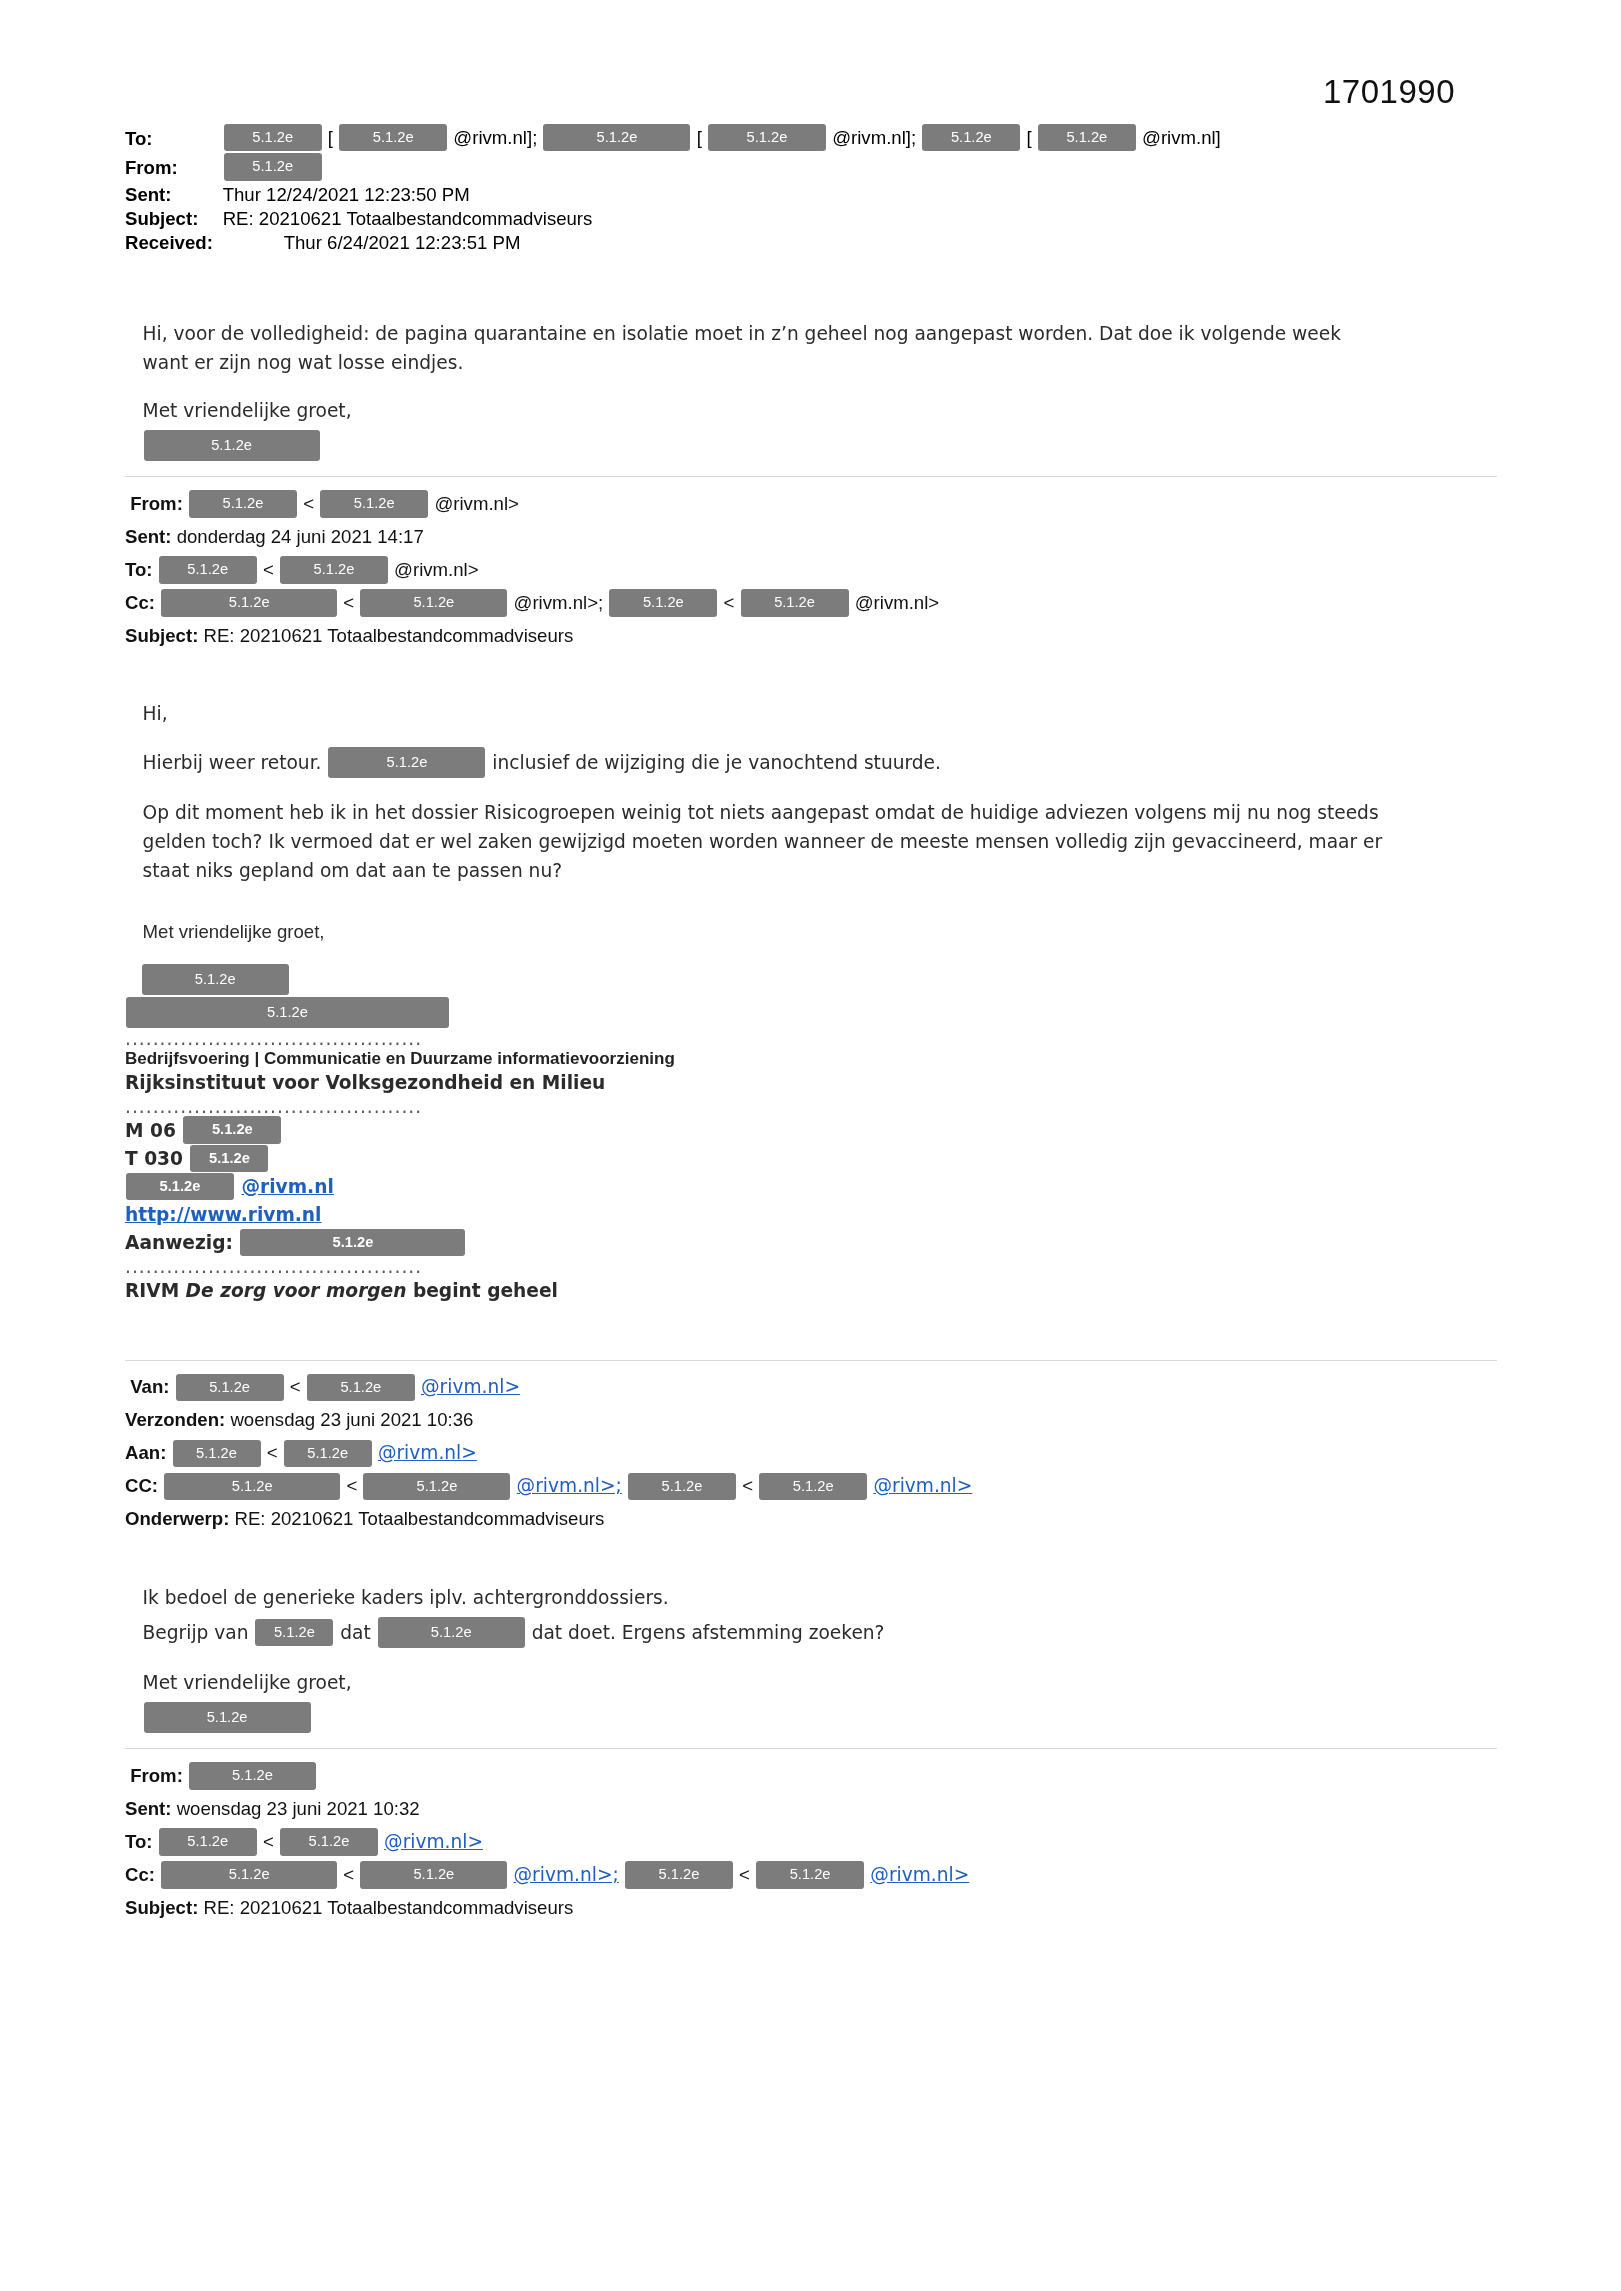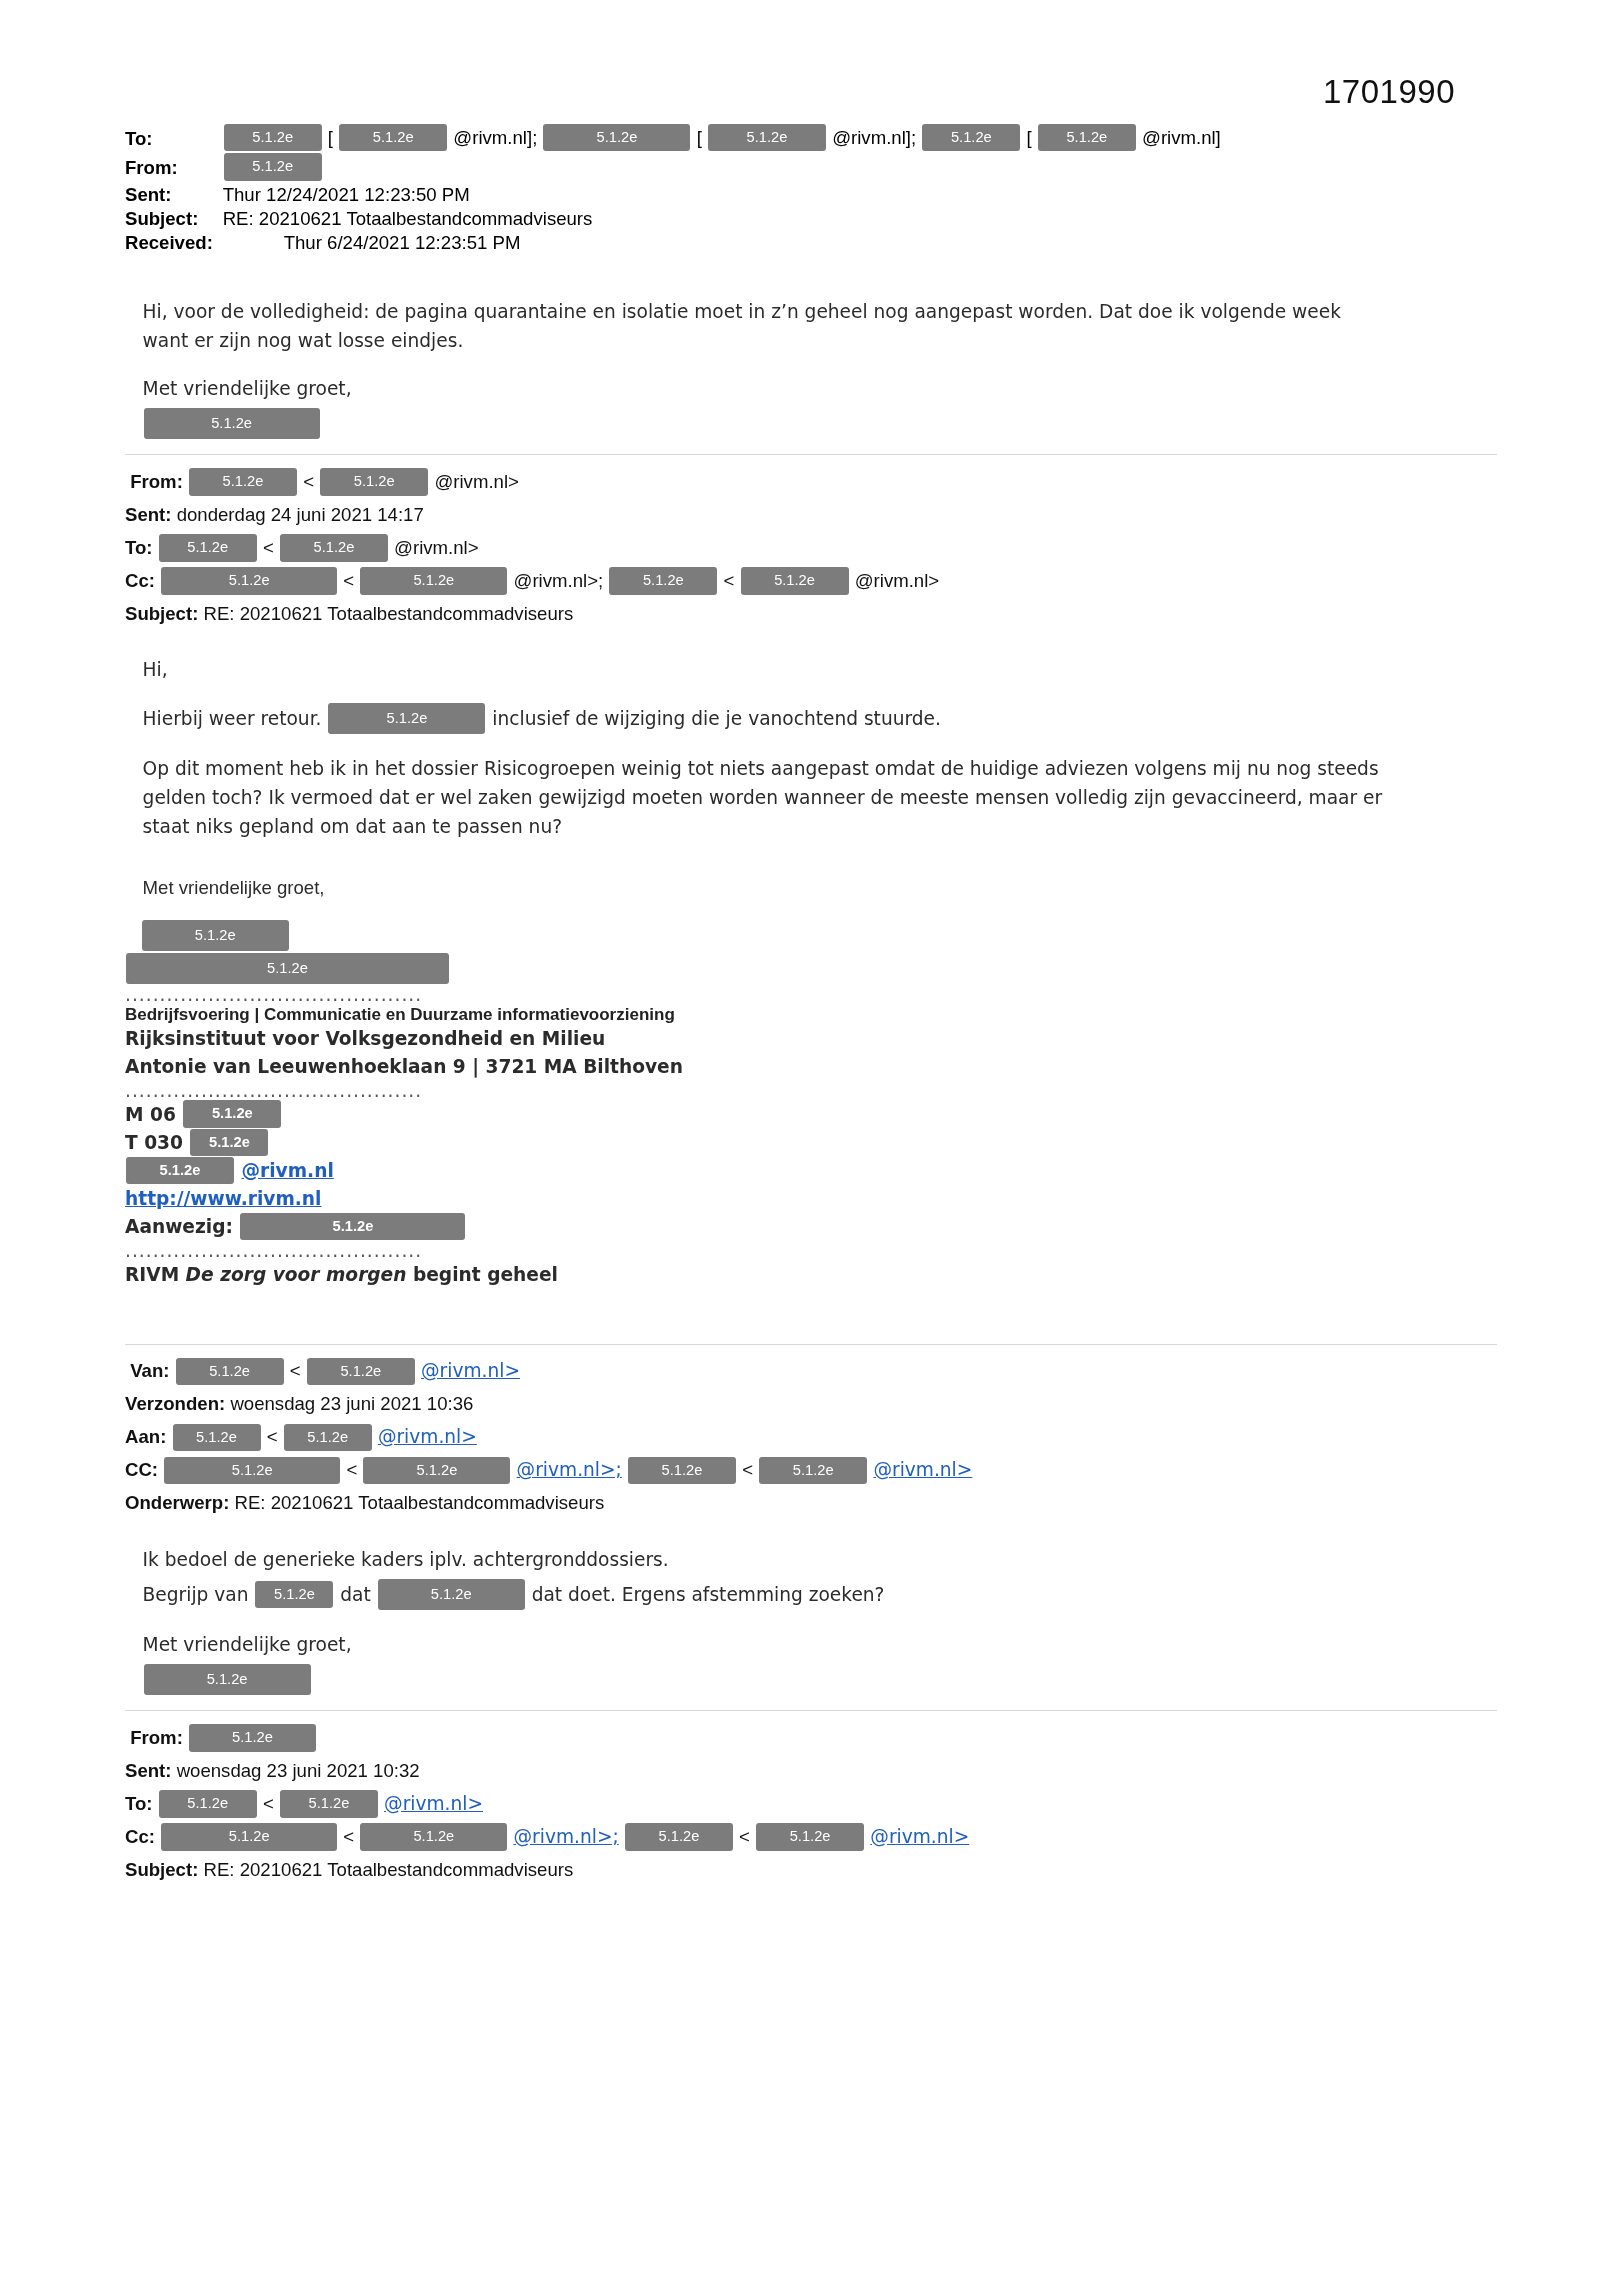--- a/index.html
+++ b/index.html
@@ -100,7 +100,7 @@
     color: #2b2b2b;
     margin: 0 0 5.9px 0;
   }
-  .indent { margin-left: 17.6px; }
+  .indent { margin-left: 17.6px; margin-top: 22px; }
   .gap-sm { height: 13.7px; }
   .gap-md { height: 25.5px; }
   .gap-lg { height: 41px; }

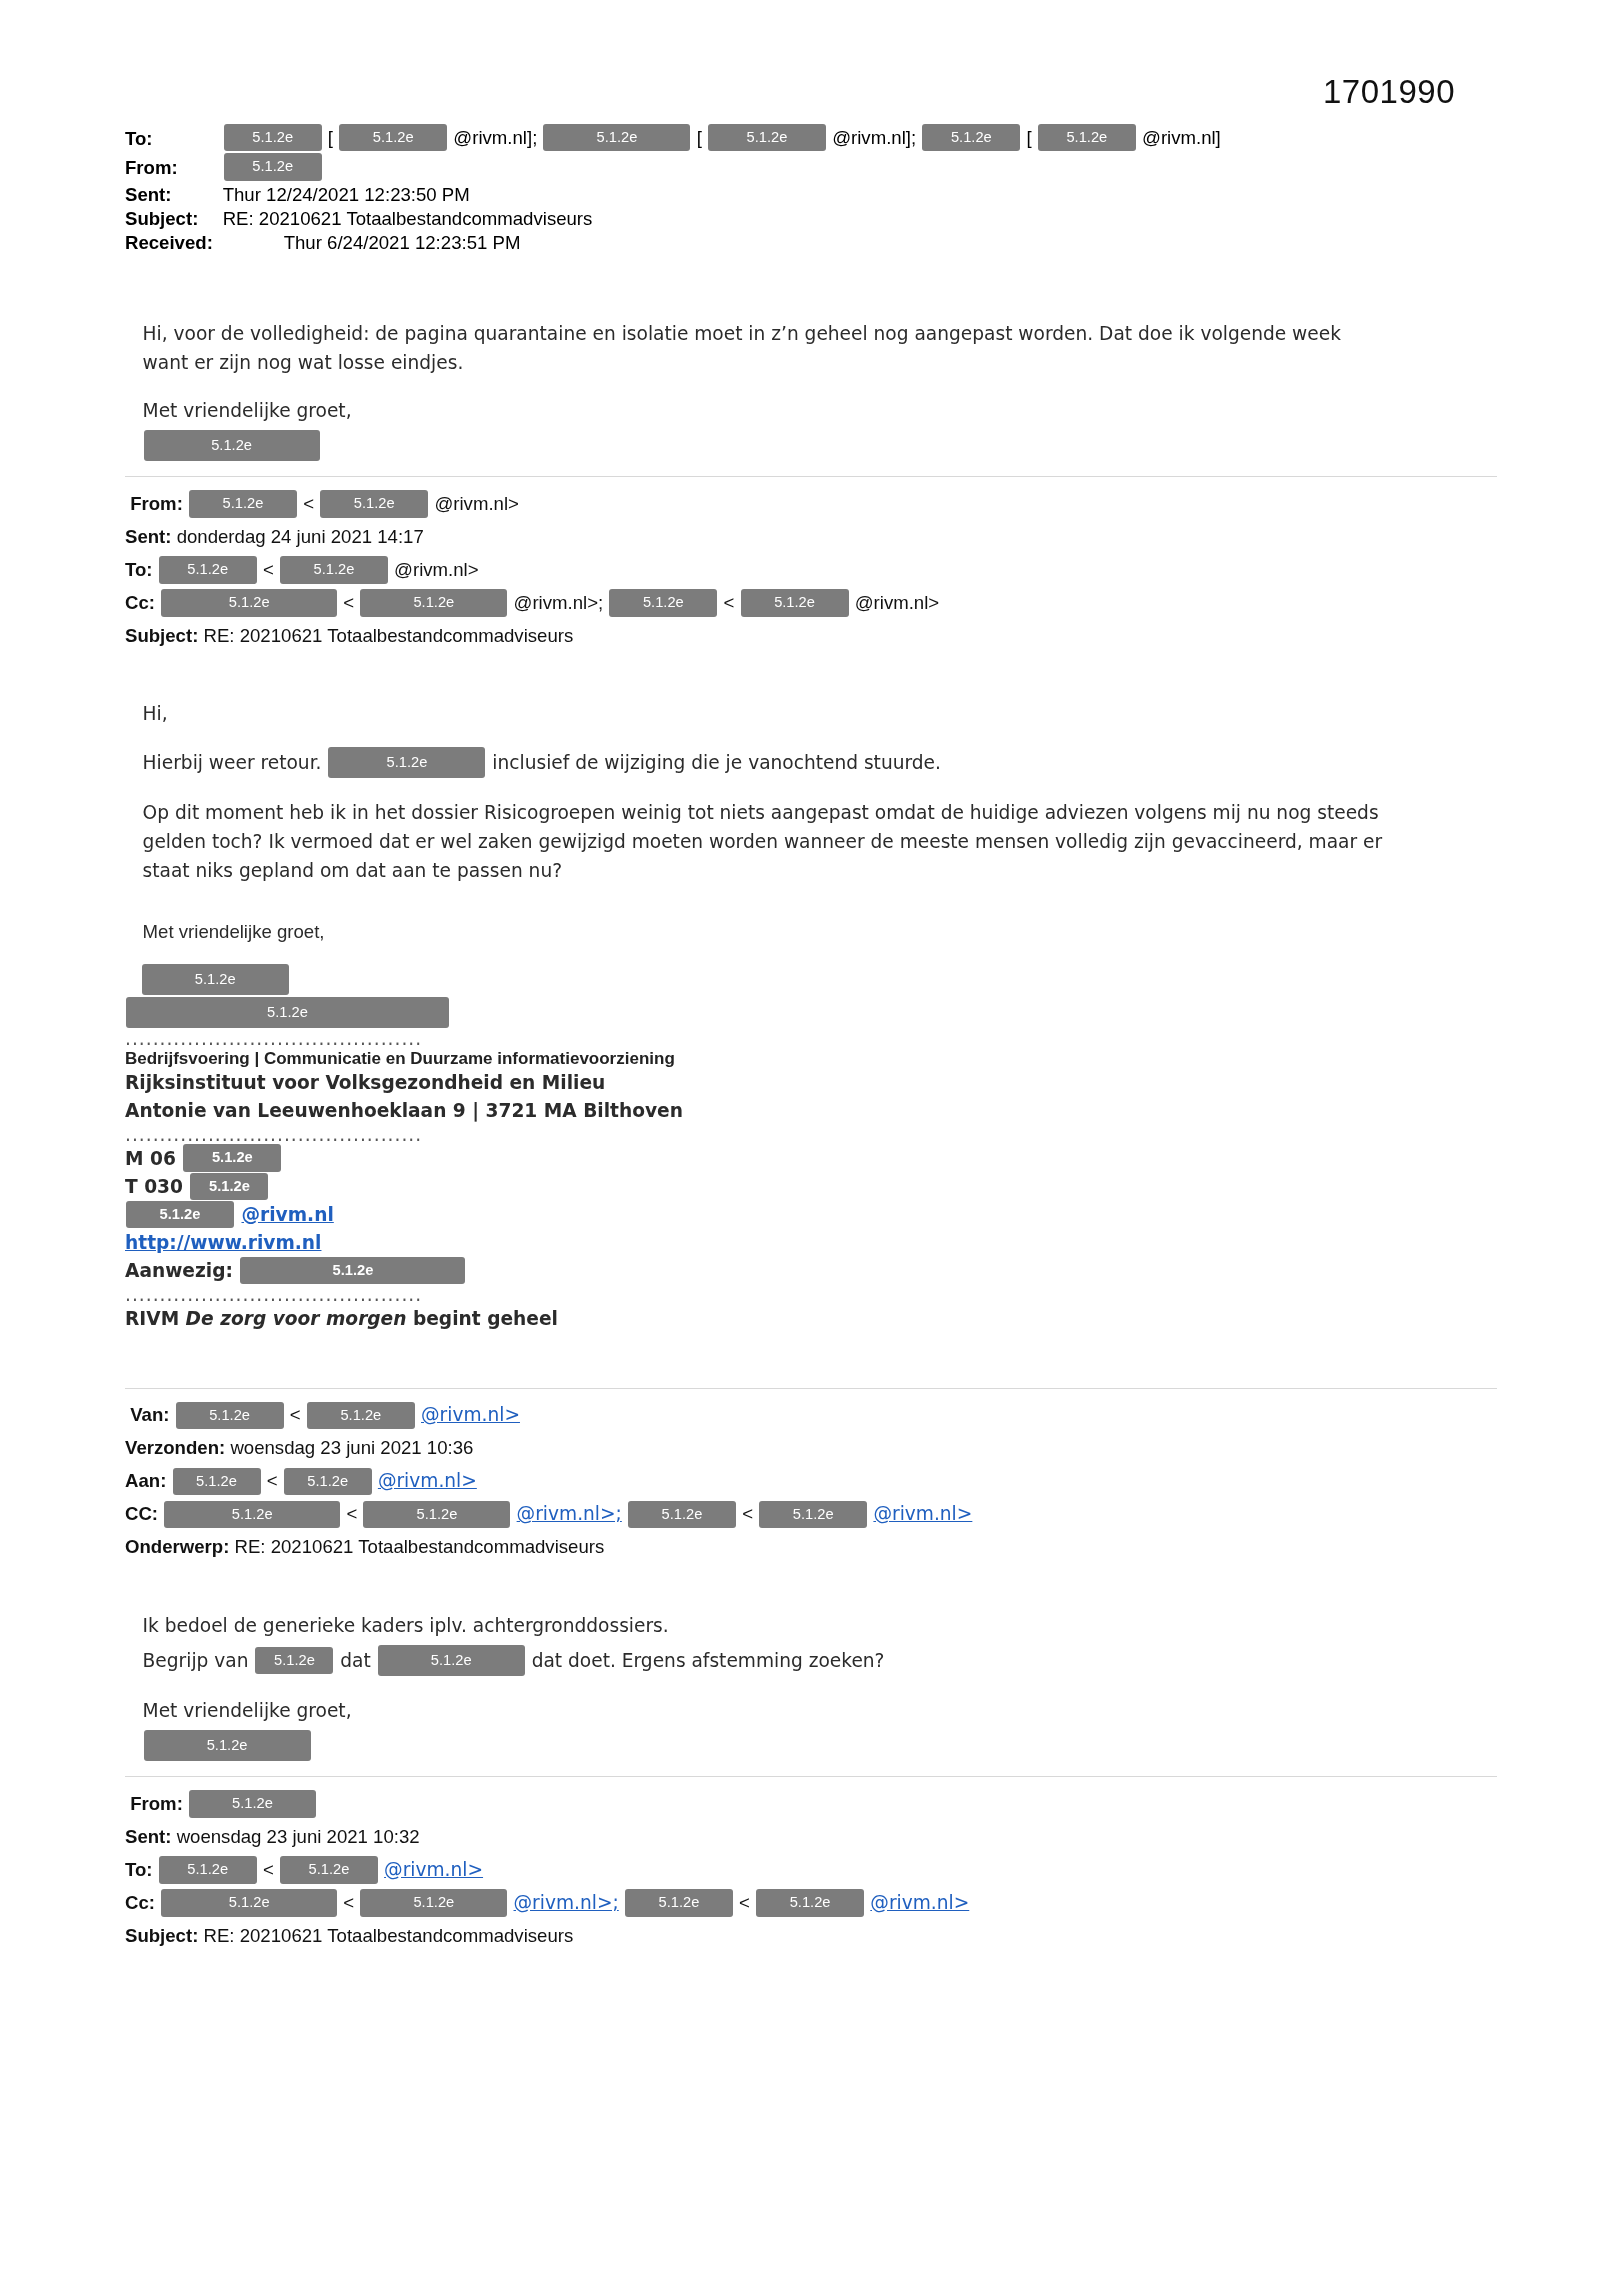--- a/index.html
+++ b/index.html
@@ -268,7 +268,6 @@
       <div class="dots">...........................................</div>
       <div class="sig-title">Bedrijfsvoering | Communicatie en Duurzame informatievoorziening</div>
       <div class="sig-line">Rijksinstituut voor Volksgezondheid en Milieu</div>
-      <div class="sig-line">Antonie van Leeuwenhoeklaan 9 | 3721 MA Bilthoven</div>
       <div class="dots">...........................................</div>
       <div class="sig-line">
         <span>M 06</span>

